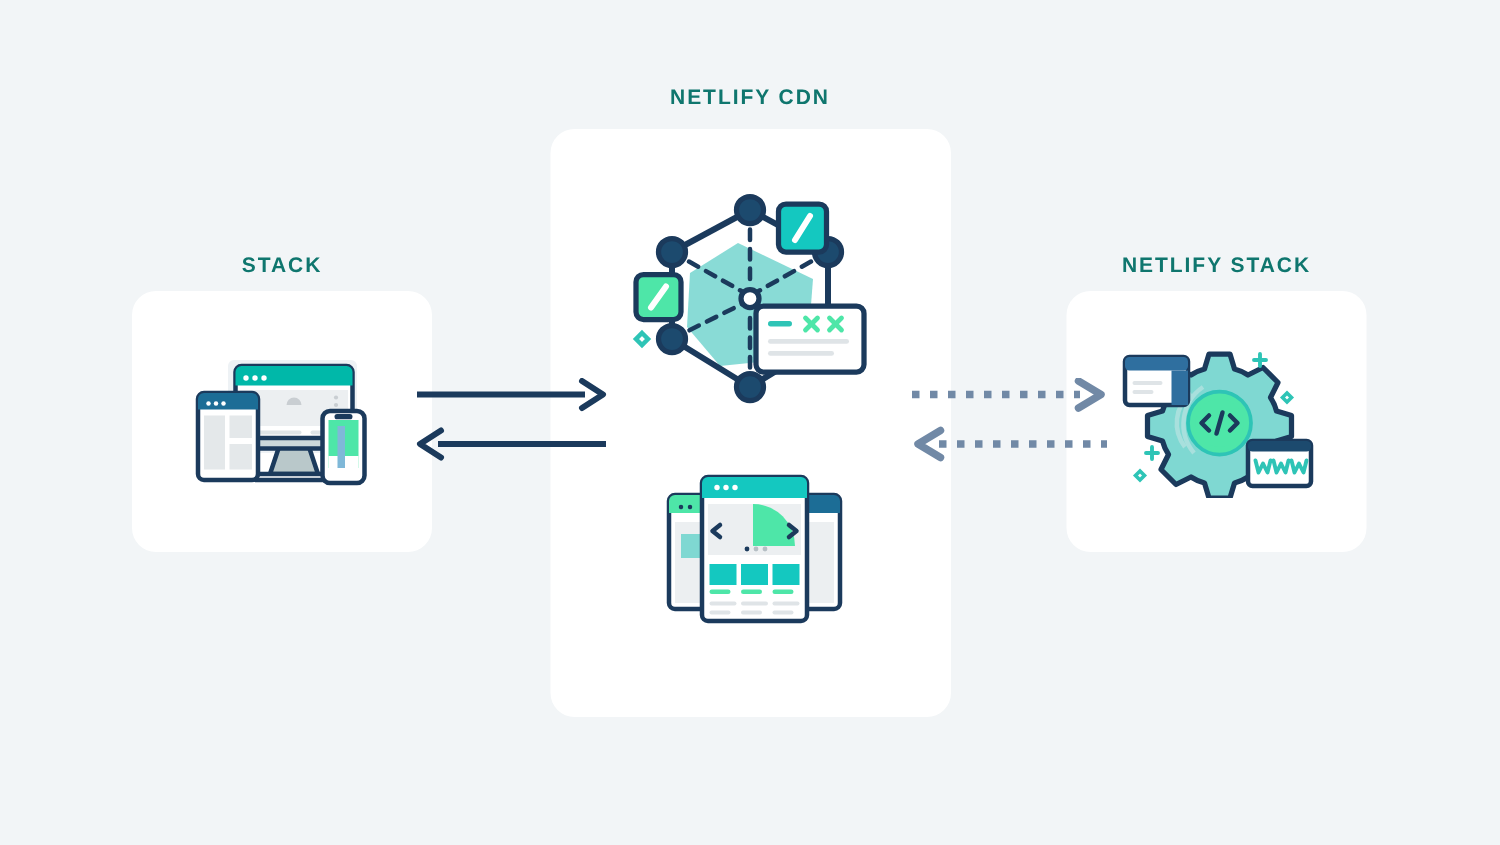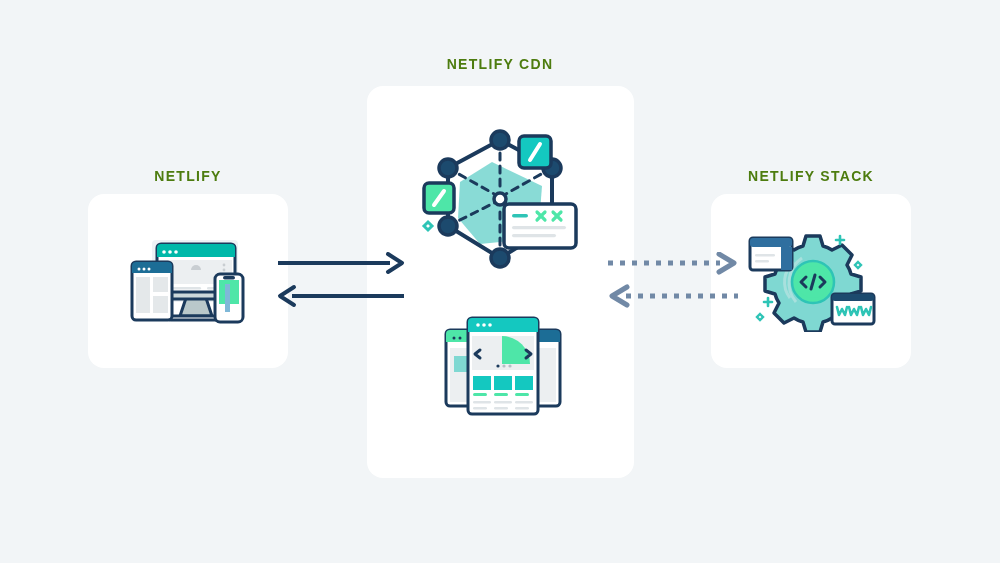--- a/index.html
+++ b/index.html
@@ -25,7 +25,7 @@
     font-size: 14px;
     font-weight: bold;
     letter-spacing: 1.3px;
-    color: #4d7c0f;
+    color: #0f766e;
     text-align: center;
     white-space: nowrap;
     transform: translateX(-50%);

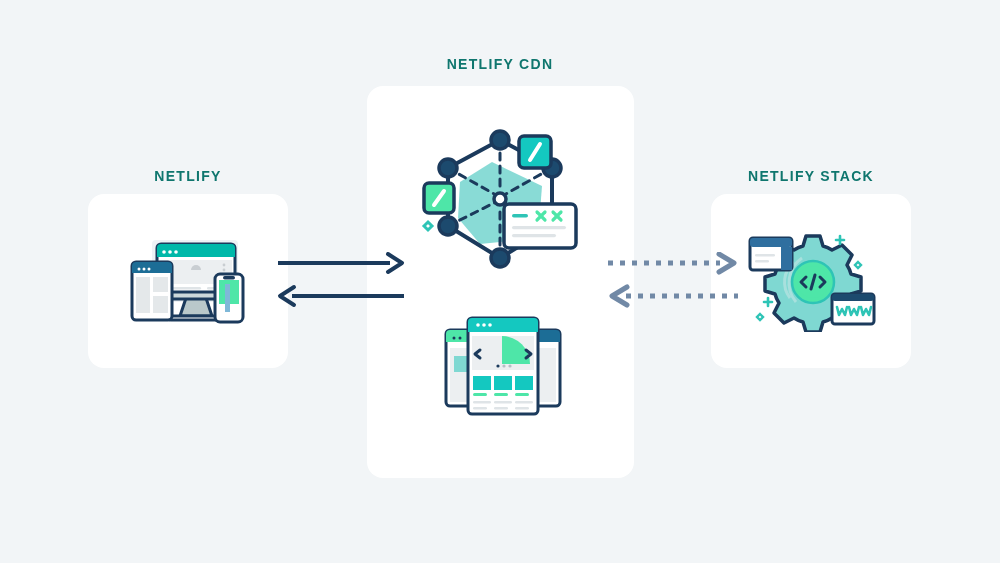--- a/index.html
+++ b/index.html
@@ -60,7 +60,7 @@
 
 <div class="stage">
 
-  <div class="node-label" style="left:188px; top:168px;">NETLIFY</div>
+  <div class="node-label" style="left:188px; top:168px;">STACK</div>
 
   <div class="node-label" style="left:500px; top:56px;">NETLIFY CDN</div>
 

